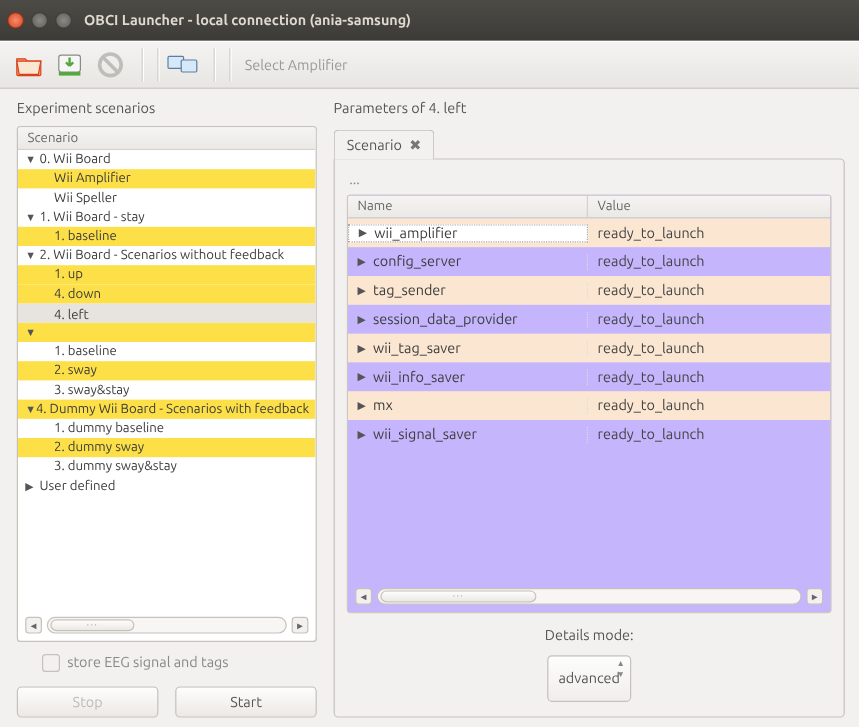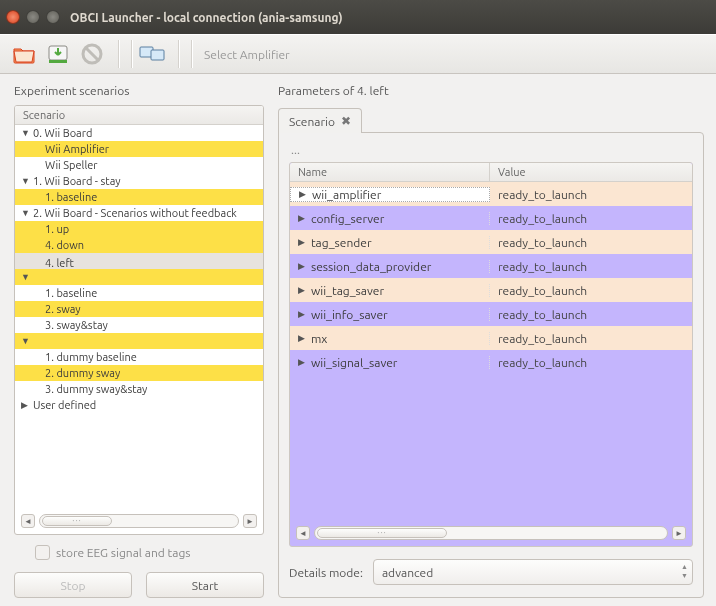--- a/index.html
+++ b/index.html
@@ -157,6 +157,7 @@
           </div>
           <div class="tree-row alt">
             <span class="disc">▼</span>
+            <span>4. Dummy Wii Board - Scenarios with feedback</span>
           </div>
           <div class="tree-row indent1">
             <span>1. dummy baseline</span>

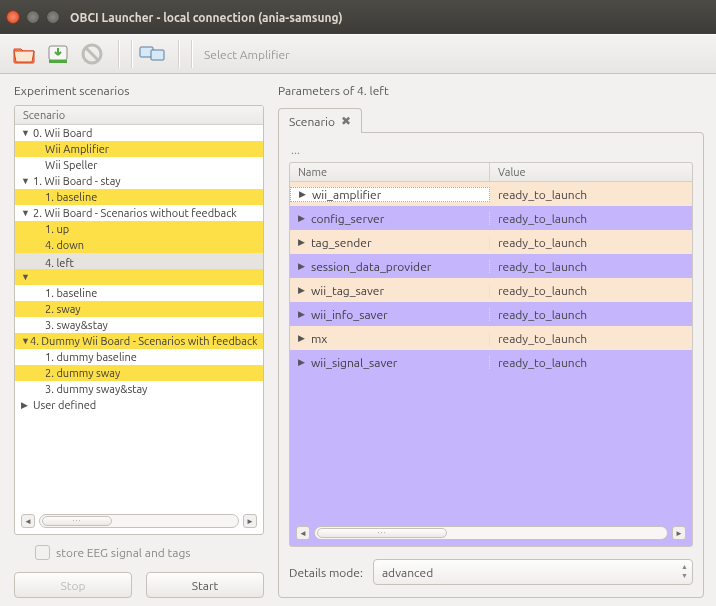--- a/index.html
+++ b/index.html
@@ -59,7 +59,7 @@
 .gr-val { flex: 1; padding: 0 8px; color: #444; }
 .tri { font-size: 9px; color: #555; }
 
-.details-row { display: flex; align-items: center; gap: 10px; margin-top: 12px; }
+.details-row { display: flex; align-items: center; gap: 10px; margin-top: 12px; flex-direction: column; }
 .details-row label { font-size: 12px; color: #555; }
 .select { flex: 1; height: 24px; border: 1px solid #c6c1bb; border-radius: 4px; background: linear-gradient(#fdfdfc,#f0eeec); display: flex; align-items: center; padding: 12px 8px; font-size: 12px; color: #555; position: relative; }
 .spin { position: absolute; right: 4px; top: 2px; display: flex; flex-direction: column; font-size: 7px; color: #888; line-height: 9px; }

